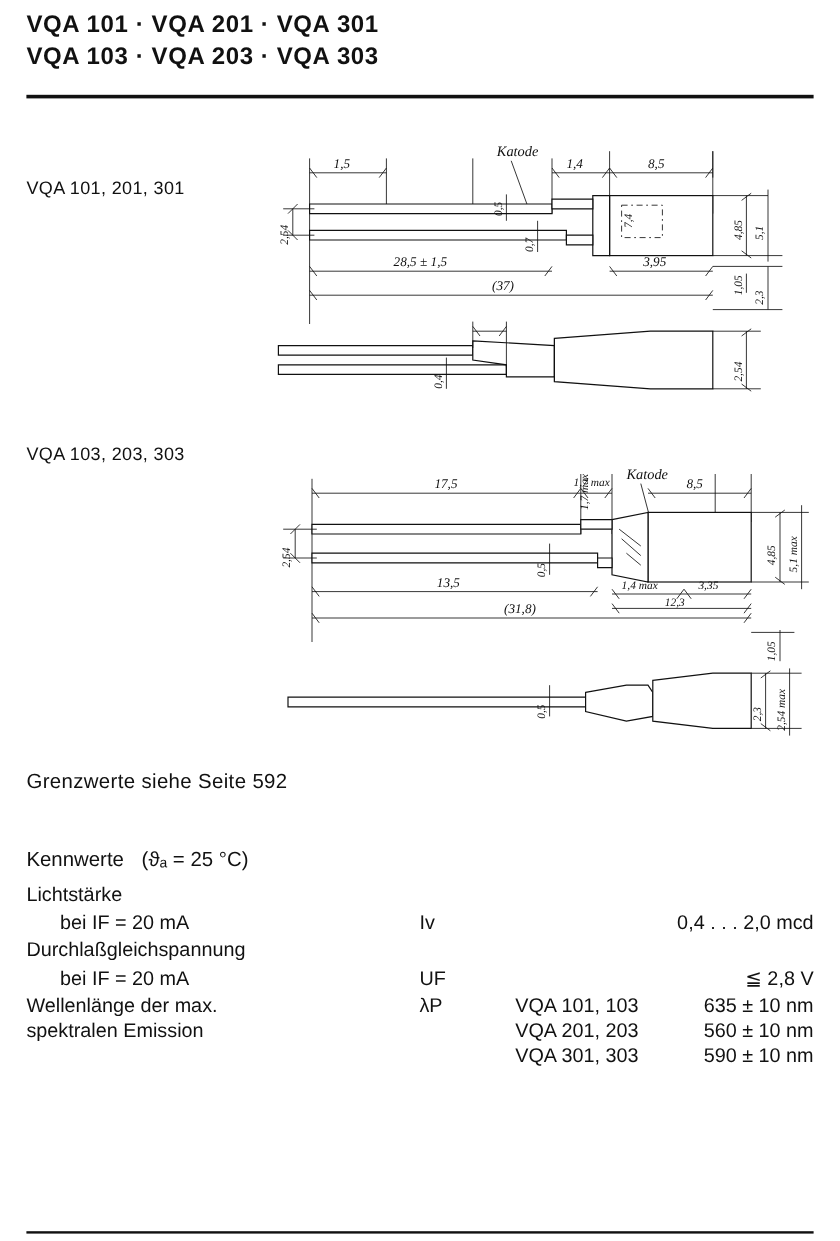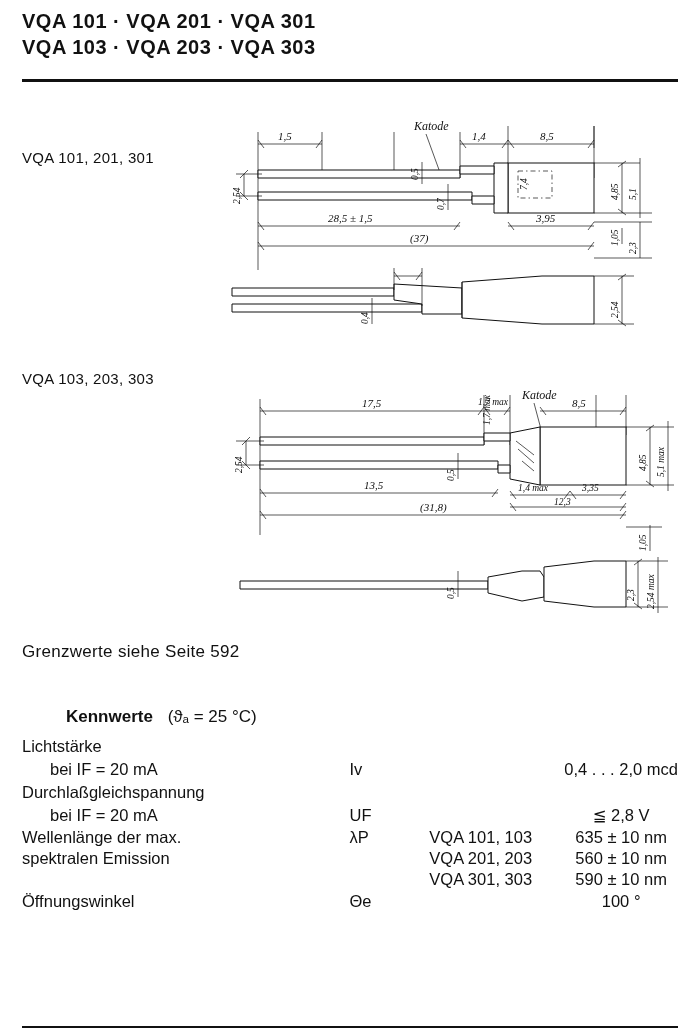--- a/index.html
+++ b/index.html
@@ -81,7 +81,7 @@
     font-size: 17px;
     white-space: nowrap;
   }
-  .kennwerte-head b { font-weight: bold; margin-left: 44px; }
+  .kennwerte-head b { font-weight: normal; }
 
   .ktable {
     position: absolute;

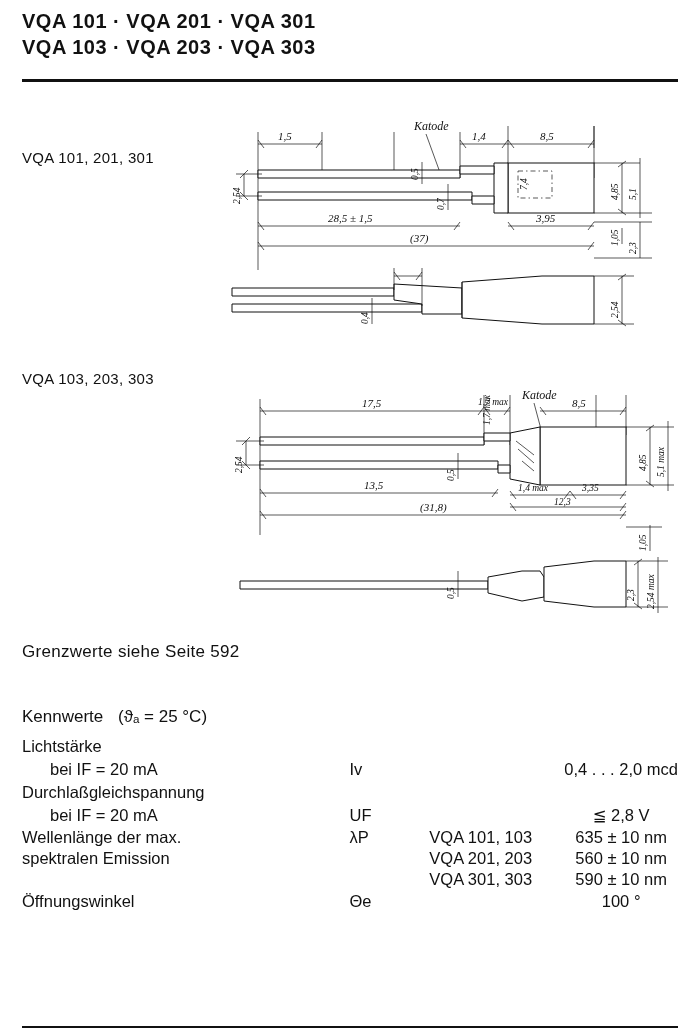--- a/index.html
+++ b/index.html
@@ -99,7 +99,7 @@
   .col-desc { width: 300px; }
   .col-sym  { width: 80px; }
   .col-type { width: 135px; }
-  .col-val  { text-align: center; }
+  .col-val  { text-align: right; }
   .indent { padding-left: 28px !important; }
   .tight-row td { padding-top: 1px; padding-bottom: 1px; margin-top: 37px; }
 

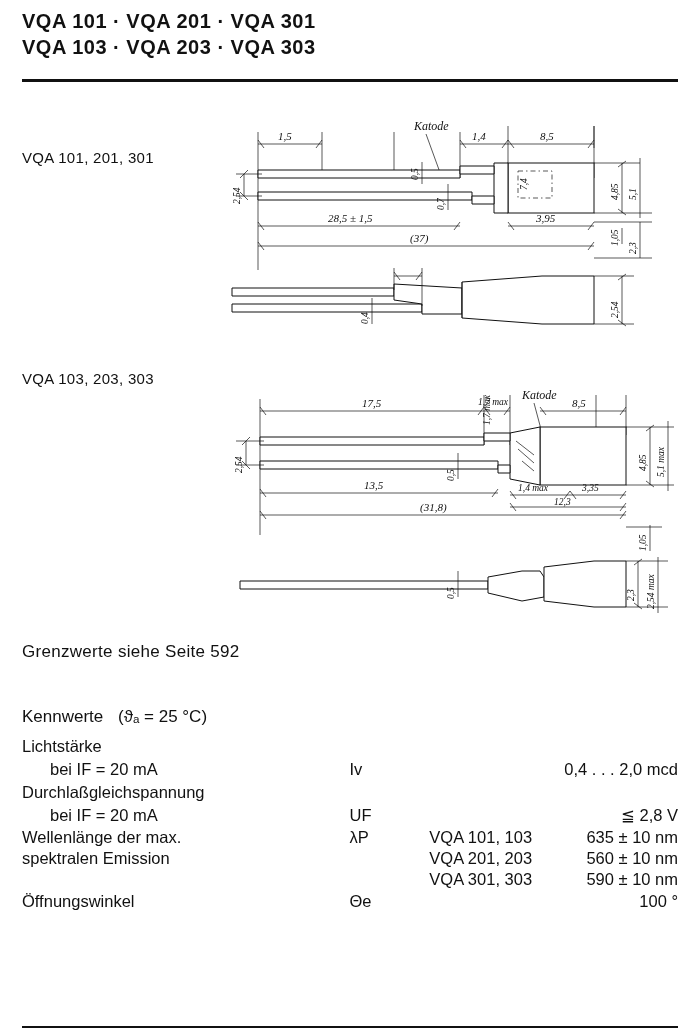--- a/index.html
+++ b/index.html
@@ -378,12 +378,6 @@
         <td class="col-type">VQA 301, 303</td>
         <td class="col-val">590 ± 10 nm</td>
       </tr>
-      <tr>
-        <td class="col-desc">Öffnungswinkel</td>
-        <td class="col-sym">Θe</td>
-        <td class="col-type"></td>
-        <td class="col-val">100 °</td>
-      </tr>
     </tbody>
   </table>
 

